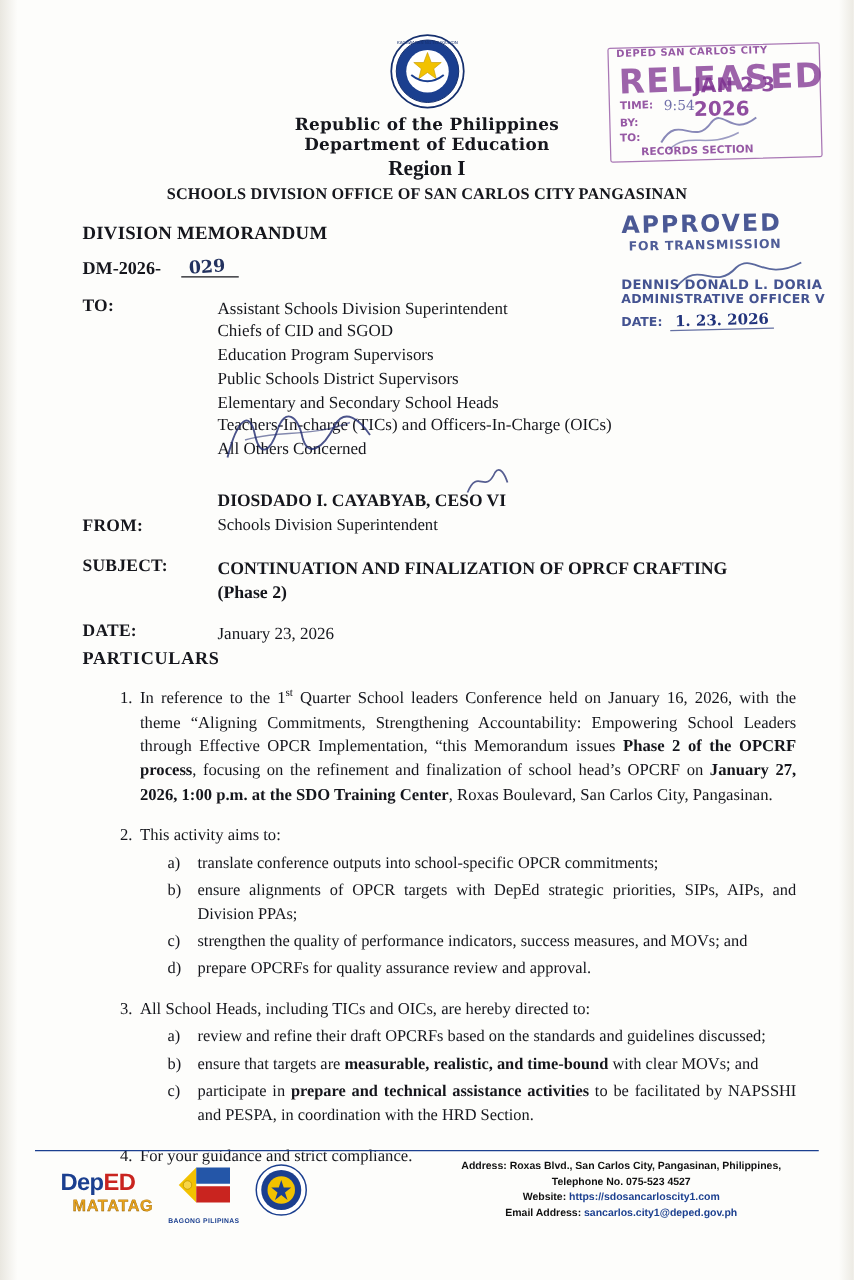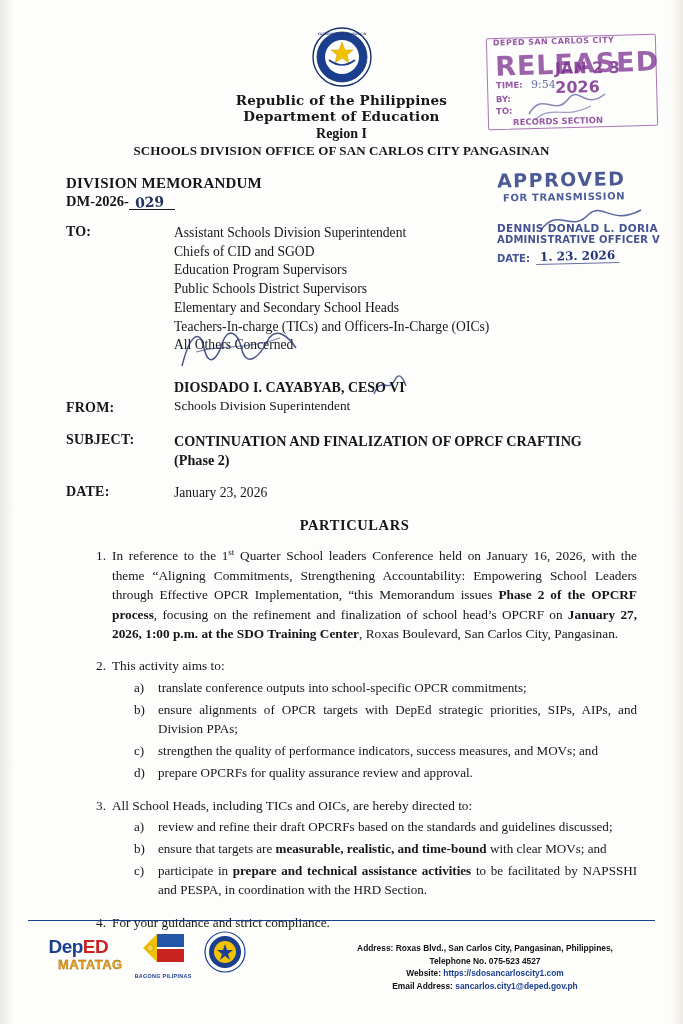--- a/index.html
+++ b/index.html
@@ -64,7 +64,7 @@
   }
   .hdr-region {
     font-family: "Liberation Serif", serif;
-    font-size: 14px;
+    font-size: 17px;
     font-weight: bold;
   }
   .hdr-office {

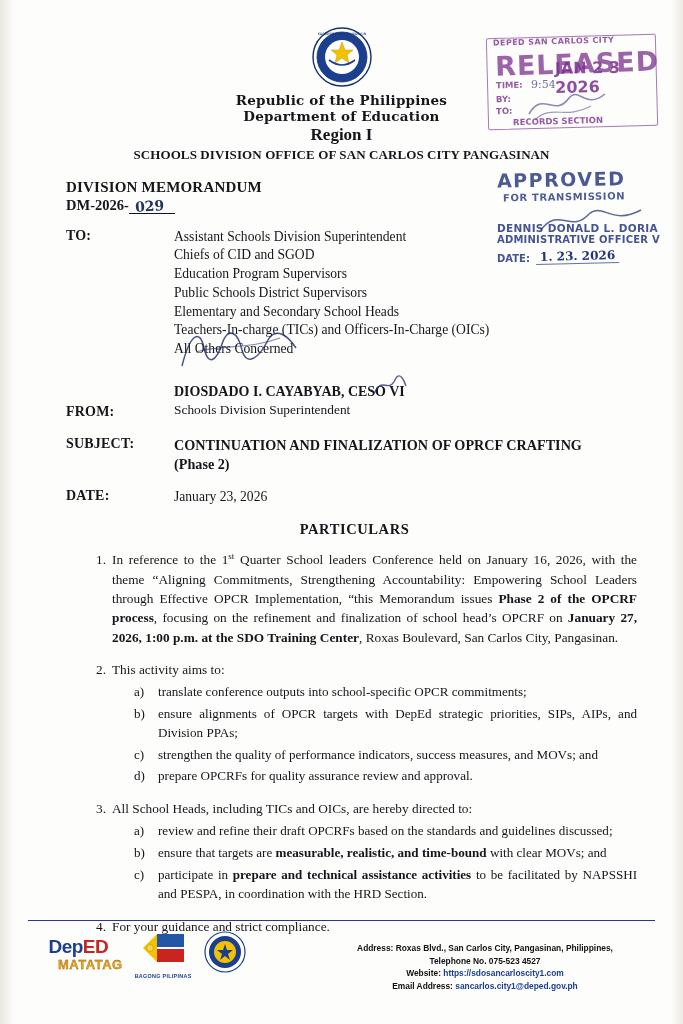--- a/index.html
+++ b/index.html
@@ -89,10 +89,9 @@
   .memo-no {
     font-weight: bold;
     font-size: 14.5px;
-    margin-top: 1px;
+    margin-top: 11px;
     display: flex;
-    align-items: flex-end;
-    gap: 0;
+    gap: 16px;
   }
   .memo-no .numline {
     display: inline-block;

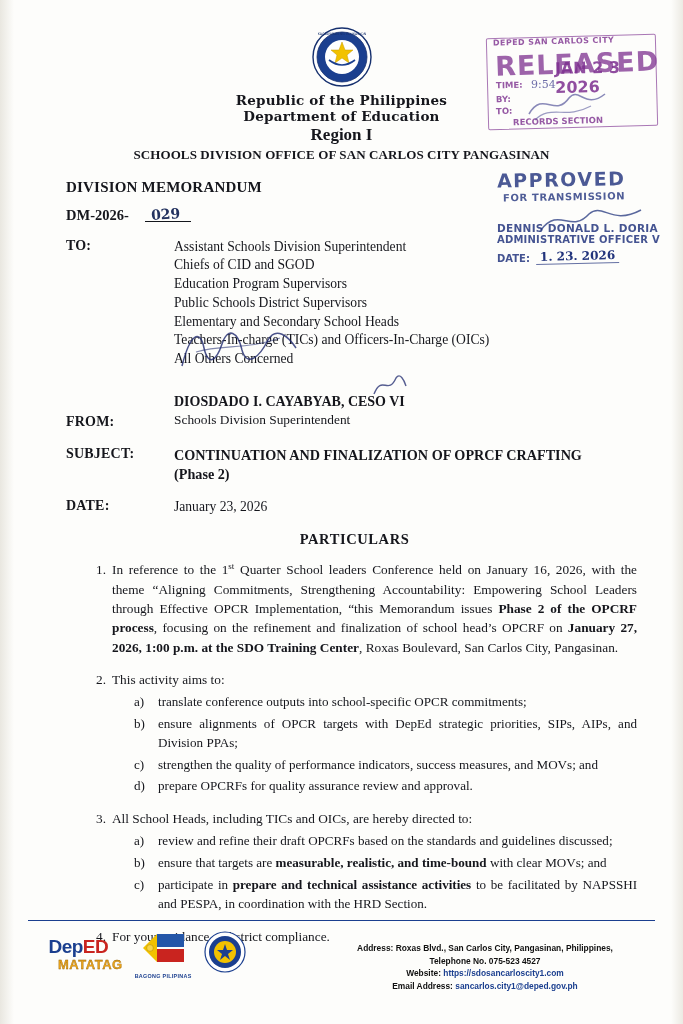--- a/index.html
+++ b/index.html
@@ -141,11 +141,10 @@
   .date-val { font-size: 13.6px; }
 
   .particulars {
-    text-align: center;
     font-weight: bold;
     font-size: 14.5px;
     letter-spacing: .6px;
-    margin-top: 14px;
+    margin-top: 2px;
   }
 
   

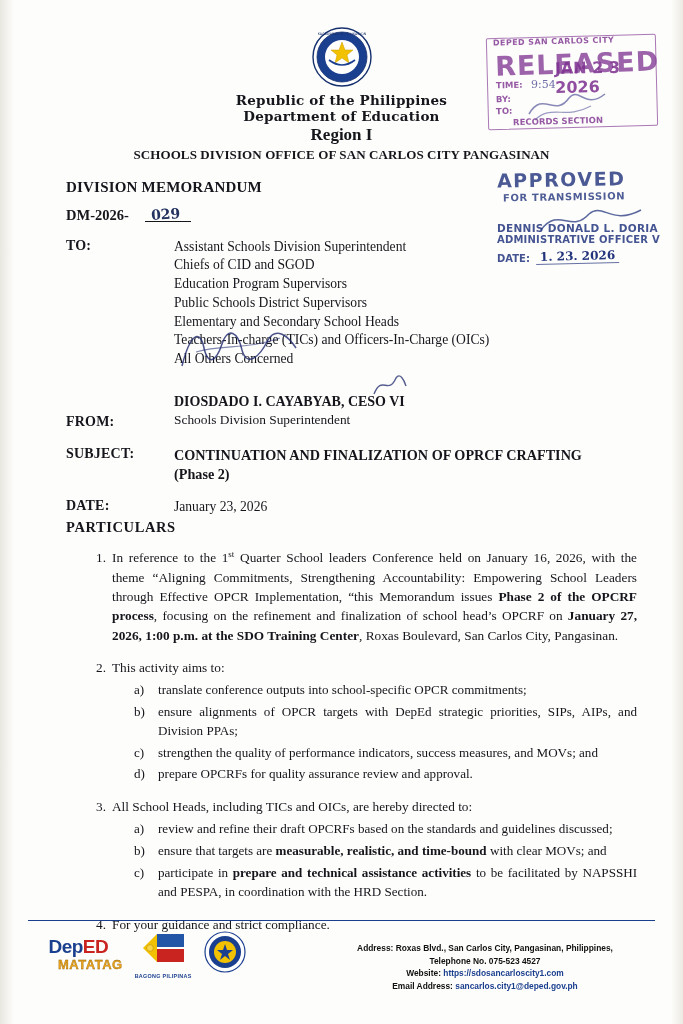--- a/index.html
+++ b/index.html
@@ -217,7 +217,7 @@
   }
   .addr {
     position: absolute;
-    right: 48px;
+    right: 36px;
     top: 6px;
     text-align: center;
     font-family: "Liberation Sans", sans-serif;
@@ -226,7 +226,6 @@
     line-height: 1.5;
     color: #101010;
     width: 300px;
-    margin-top: 16px;
   }
   .addr .blue { color: #1b3f8f; }
 

